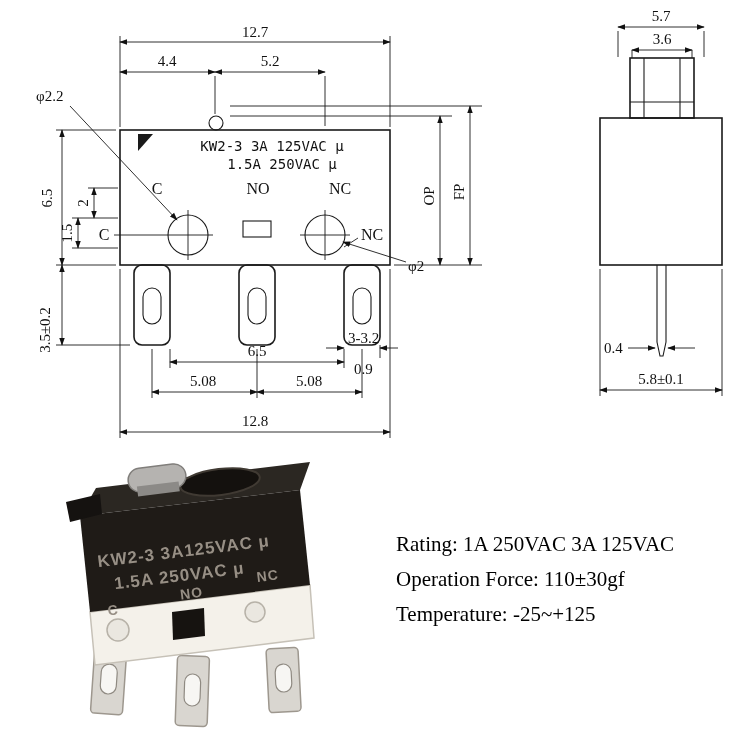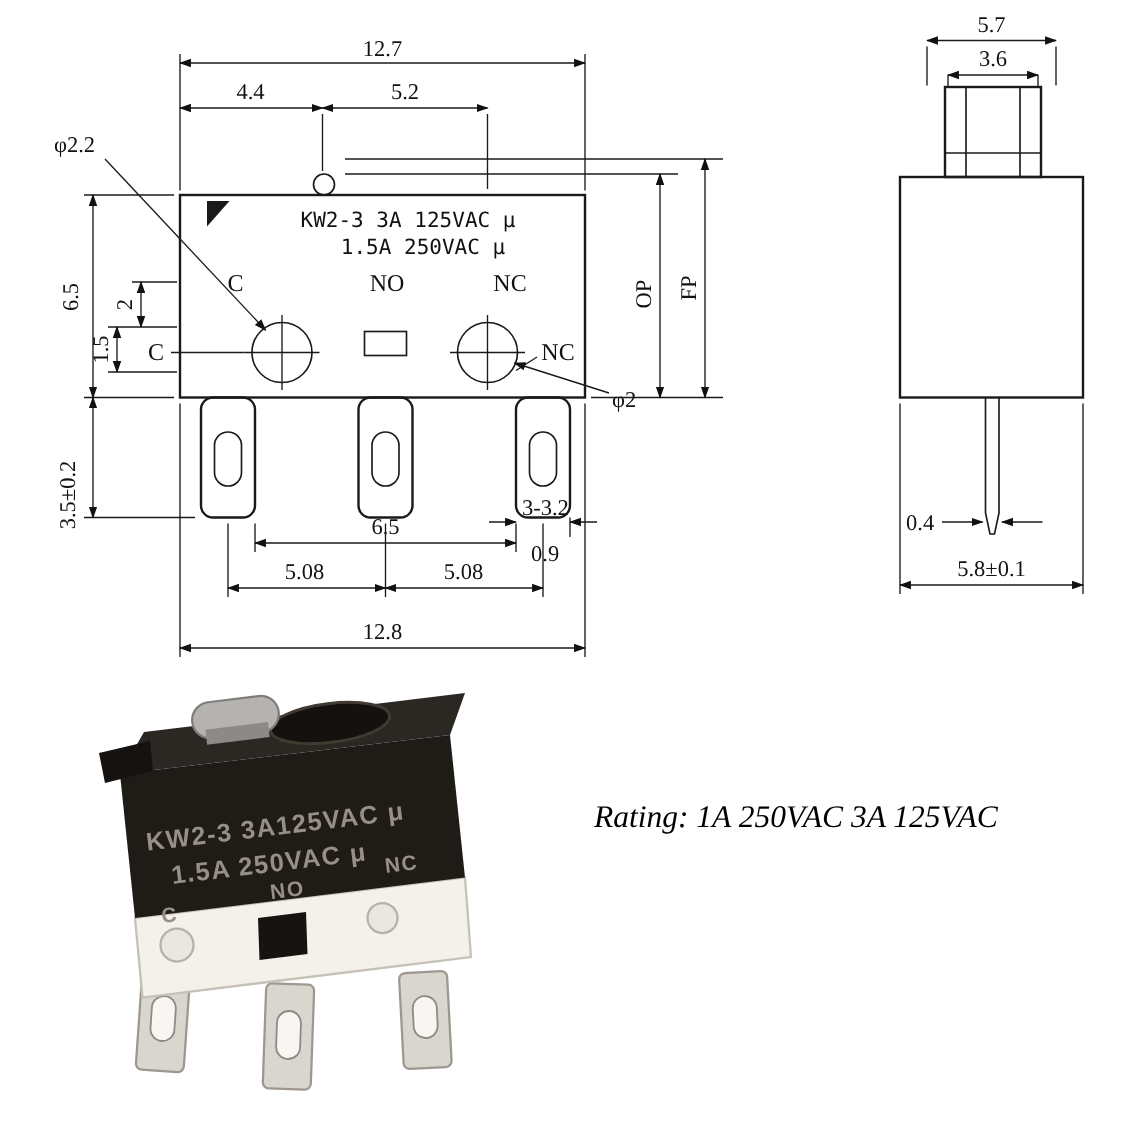--- a/index.html
+++ b/index.html
@@ -12,7 +12,7 @@
   .dim-text  { font-family:"Liberation Serif", serif; font-size:15px; fill:#111; }
   .mono-text { font-family:"DejaVu Sans Mono", monospace; font-size:14px; fill:#111; }
   .label-text{ font-family:"Liberation Serif", serif; font-size:16px; fill:#111; }
-  .specs { position:absolute; left:396px; top:527px;font-style:italic; }
+  .specs { position:absolute; left:396px; top:527px; }
   .specs .line { font-family:"Liberation Serif", serif; font-size:21px; color:#000;
                  line-height:35px; white-space:nowrap; }
   .photo-print { font-family:"Liberation Sans", sans-serif; font-weight:bold; fill:#978f85;

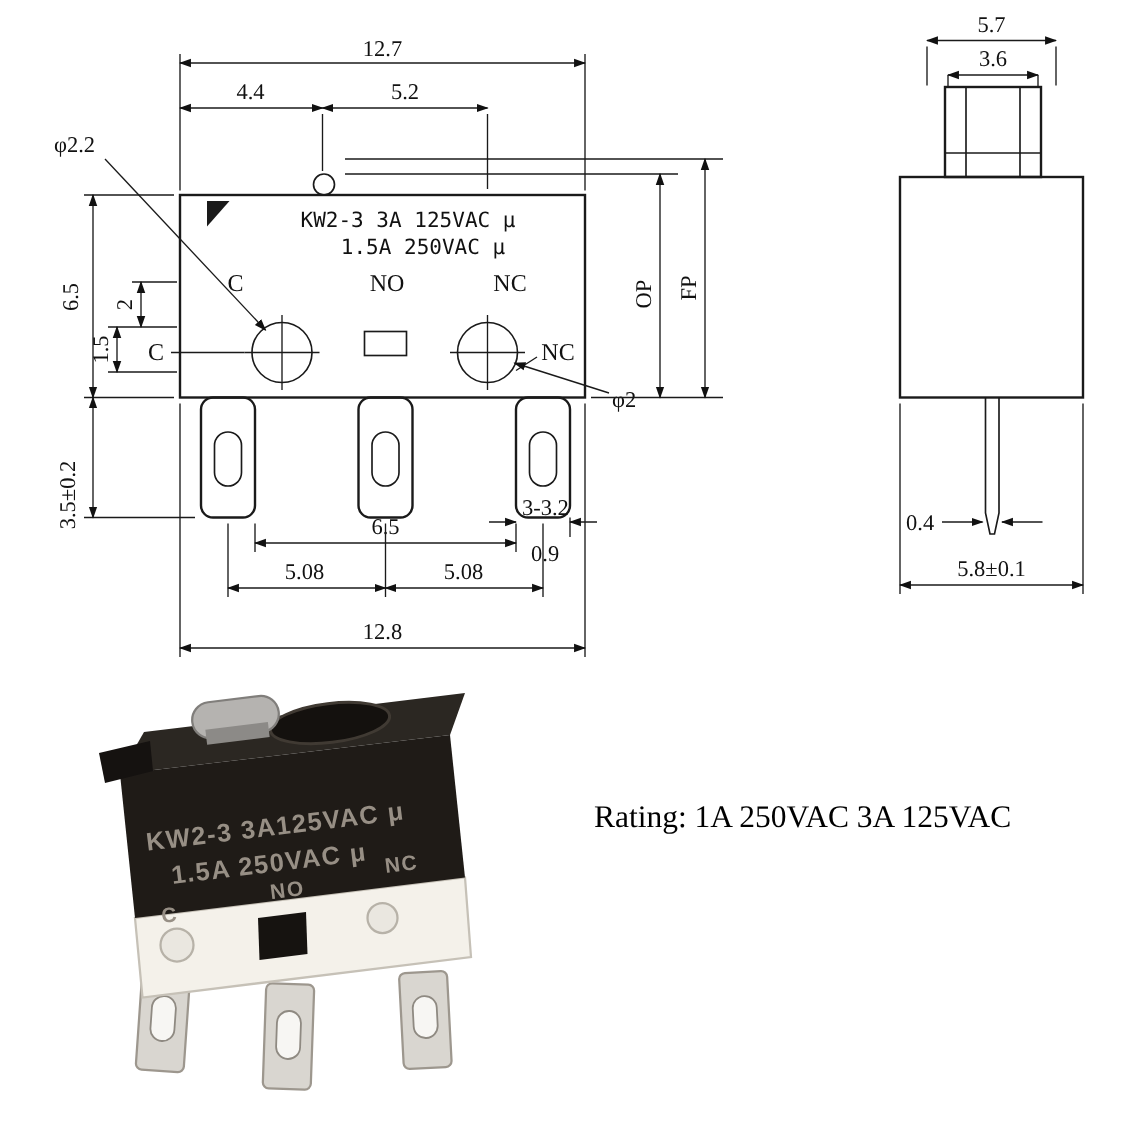--- a/index.html
+++ b/index.html
@@ -248,6 +248,7 @@
 
   <div class="specs">
     <div class="line">Rating: 1A 250VAC 3A 125VAC</div>
+    <div class="line">Operation Force: 110±30gf</div>
   </div>
 
 </div>

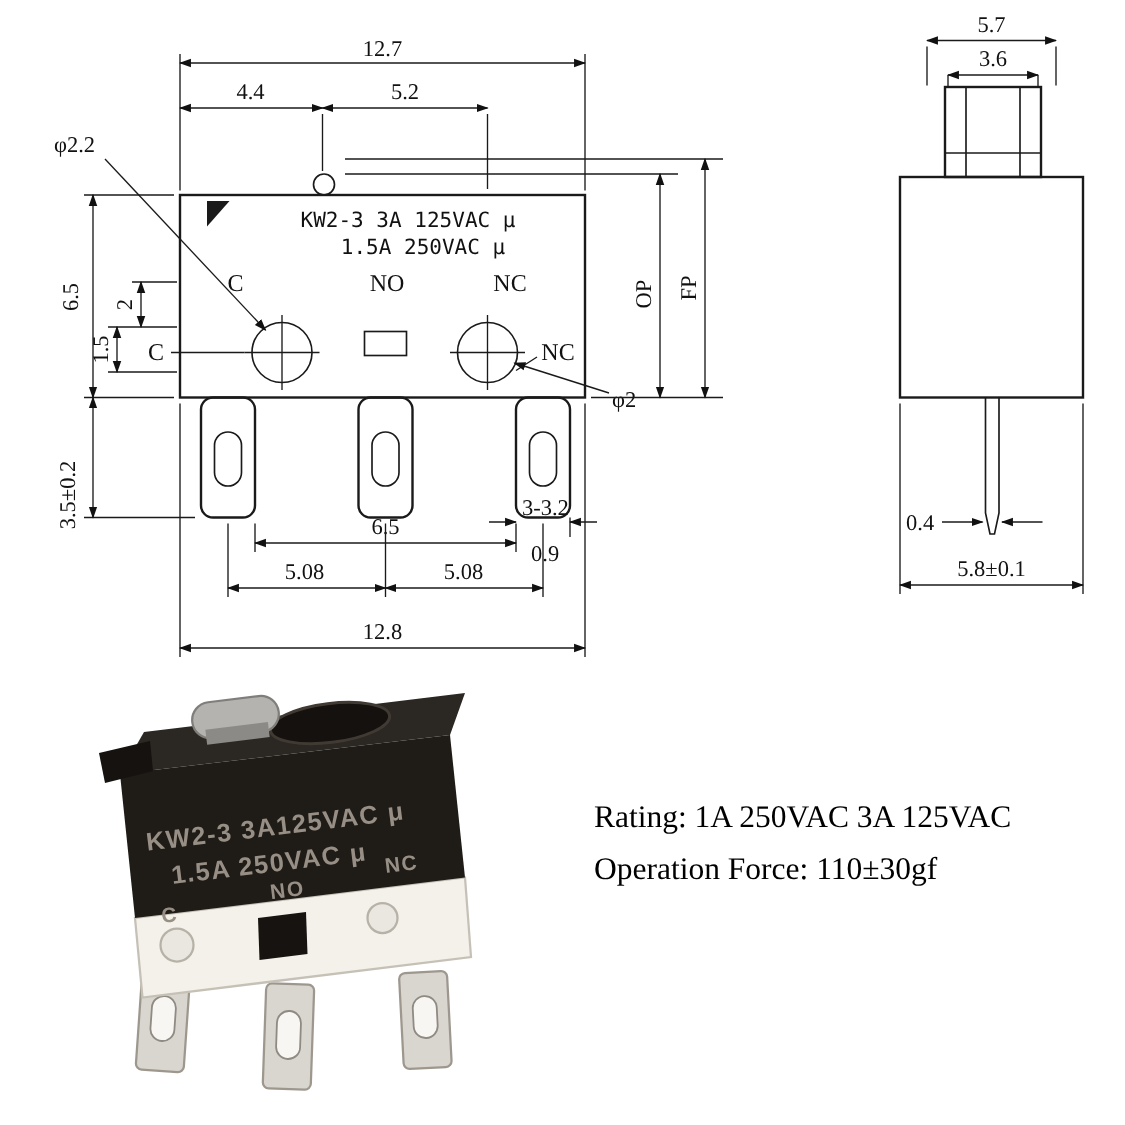--- a/index.html
+++ b/index.html
@@ -249,6 +249,7 @@
   <div class="specs">
     <div class="line">Rating: 1A 250VAC 3A 125VAC</div>
     <div class="line">Operation Force: 110±30gf</div>
+    <div class="line">Temperature: -25~+125</div>
   </div>
 
 </div>

